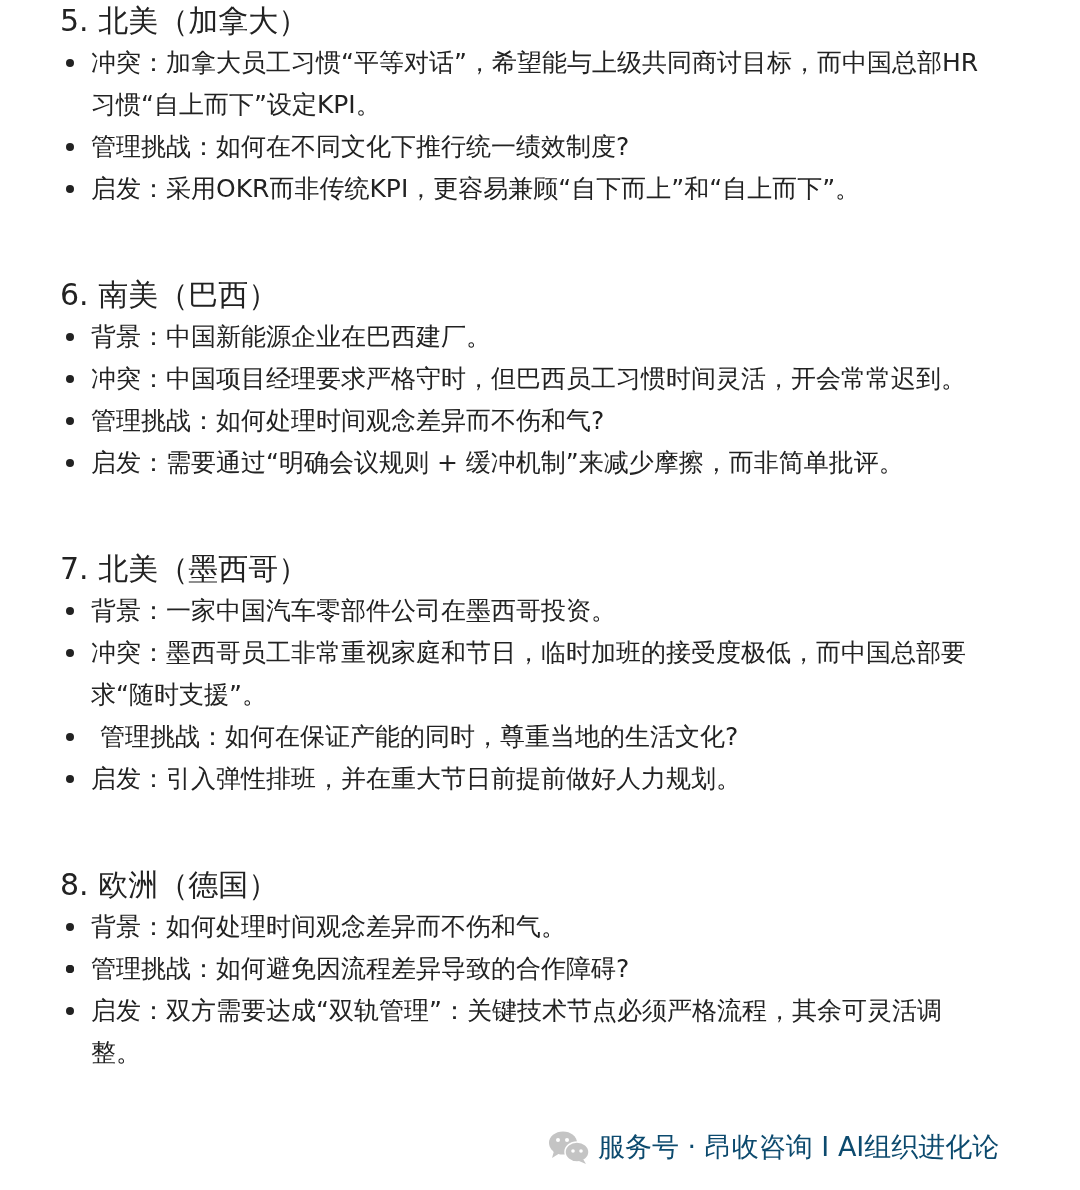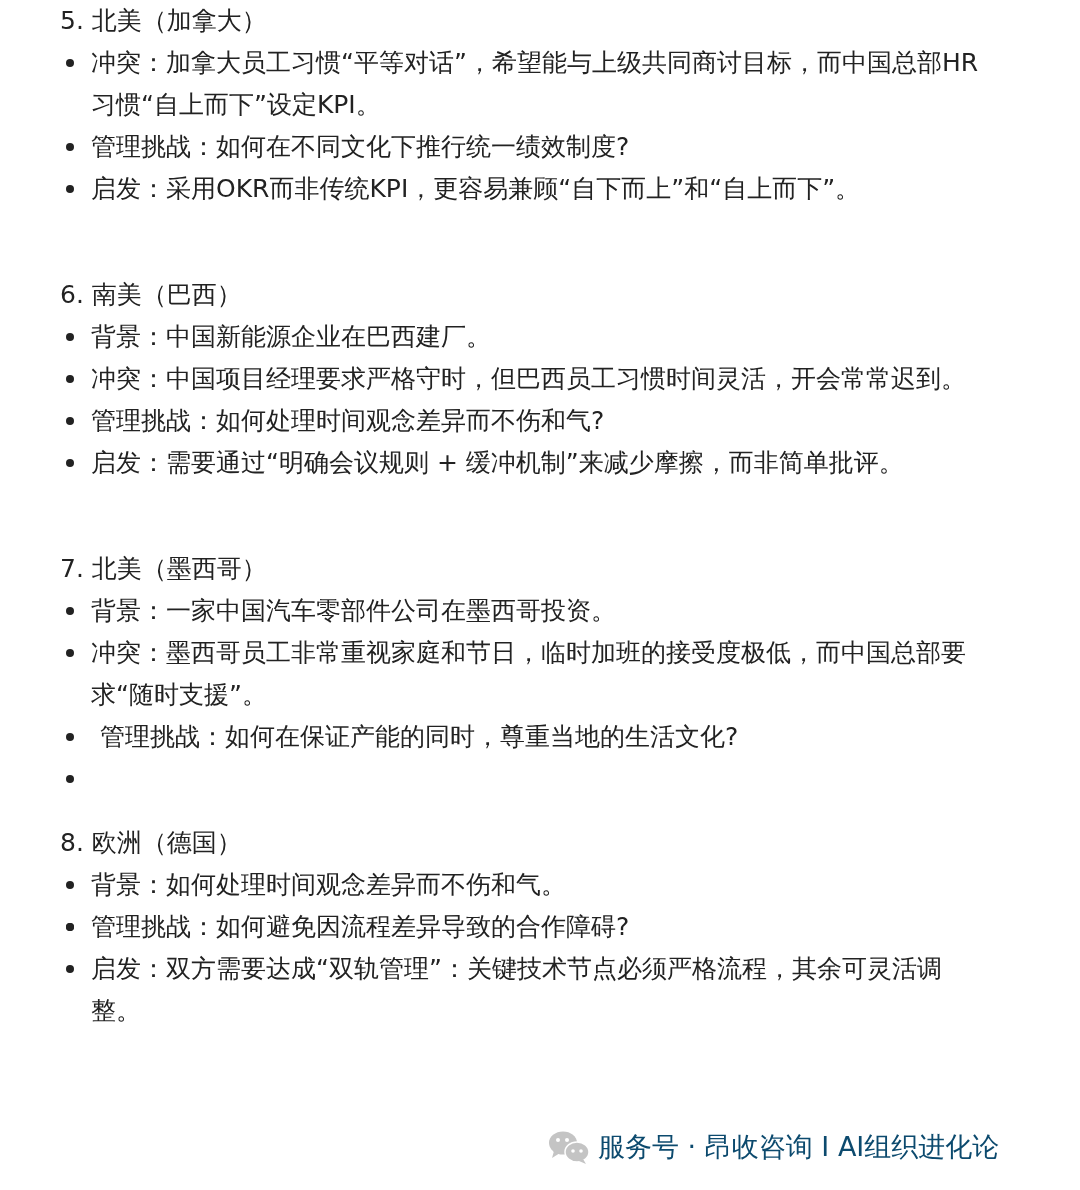--- a/index.html
+++ b/index.html
@@ -12,7 +12,7 @@
     .section { margin: 0; }
     .section + .section { margin-top: 64px; }
     .heading {
-      font-size: 25px; line-height: 42px; height: 42px; margin: 0; padding-top: 0;
+      font-size: 30px; line-height: 42px; height: 42px; margin: 0; padding-top: 0;
       font-weight: normal; white-space: nowrap;
     }
     .items { list-style: none; margin: 0; padding: 0; }

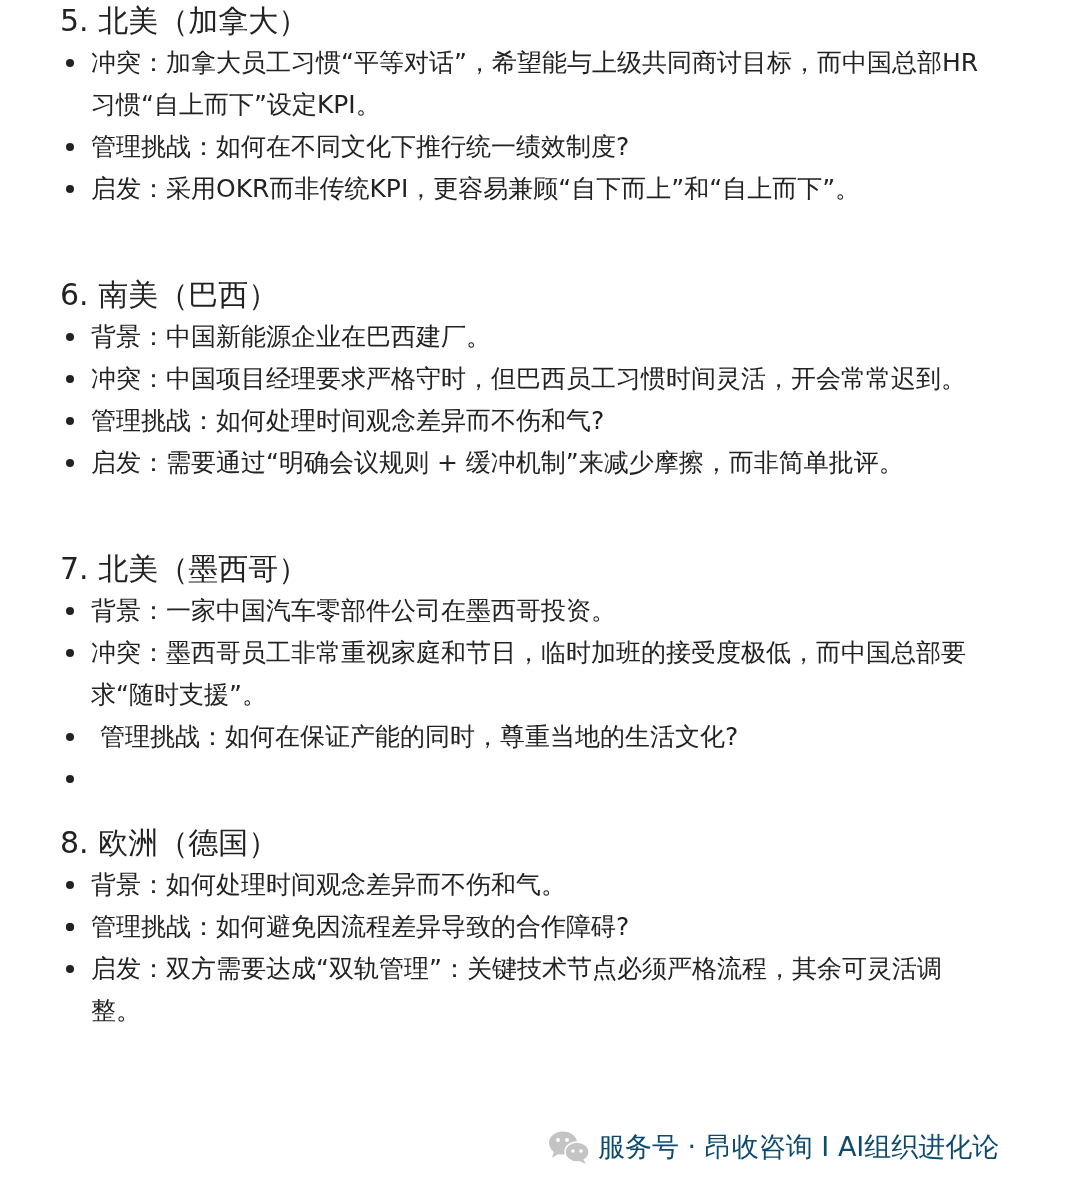--- a/index.html
+++ b/index.html
@@ -62,7 +62,7 @@
       <li class="item"><span class="dot"></span><span class="txt">背景：一家中国汽车零部件公司在墨西哥投资。</span></li>
       <li class="item"><span class="dot"></span><span class="txt">冲突：墨西哥员工非常重视家庭和节日，临时加班的接受度极低，而中国总部要求“随时支援”。</span></li>
       <li class="item extra-indent"><span class="dot"></span><span class="txt">管理挑战：如何在保证产能的同时，尊重当地的生活文化?</span></li>
-      <li class="item"><span class="dot"></span></li>
+      <li class="item"><span class="dot"></span><span class="txt">启发：引入弹性排班，并在重大节日前提前做好人力规划。</span></li>
     </ul>
   </div>
 

